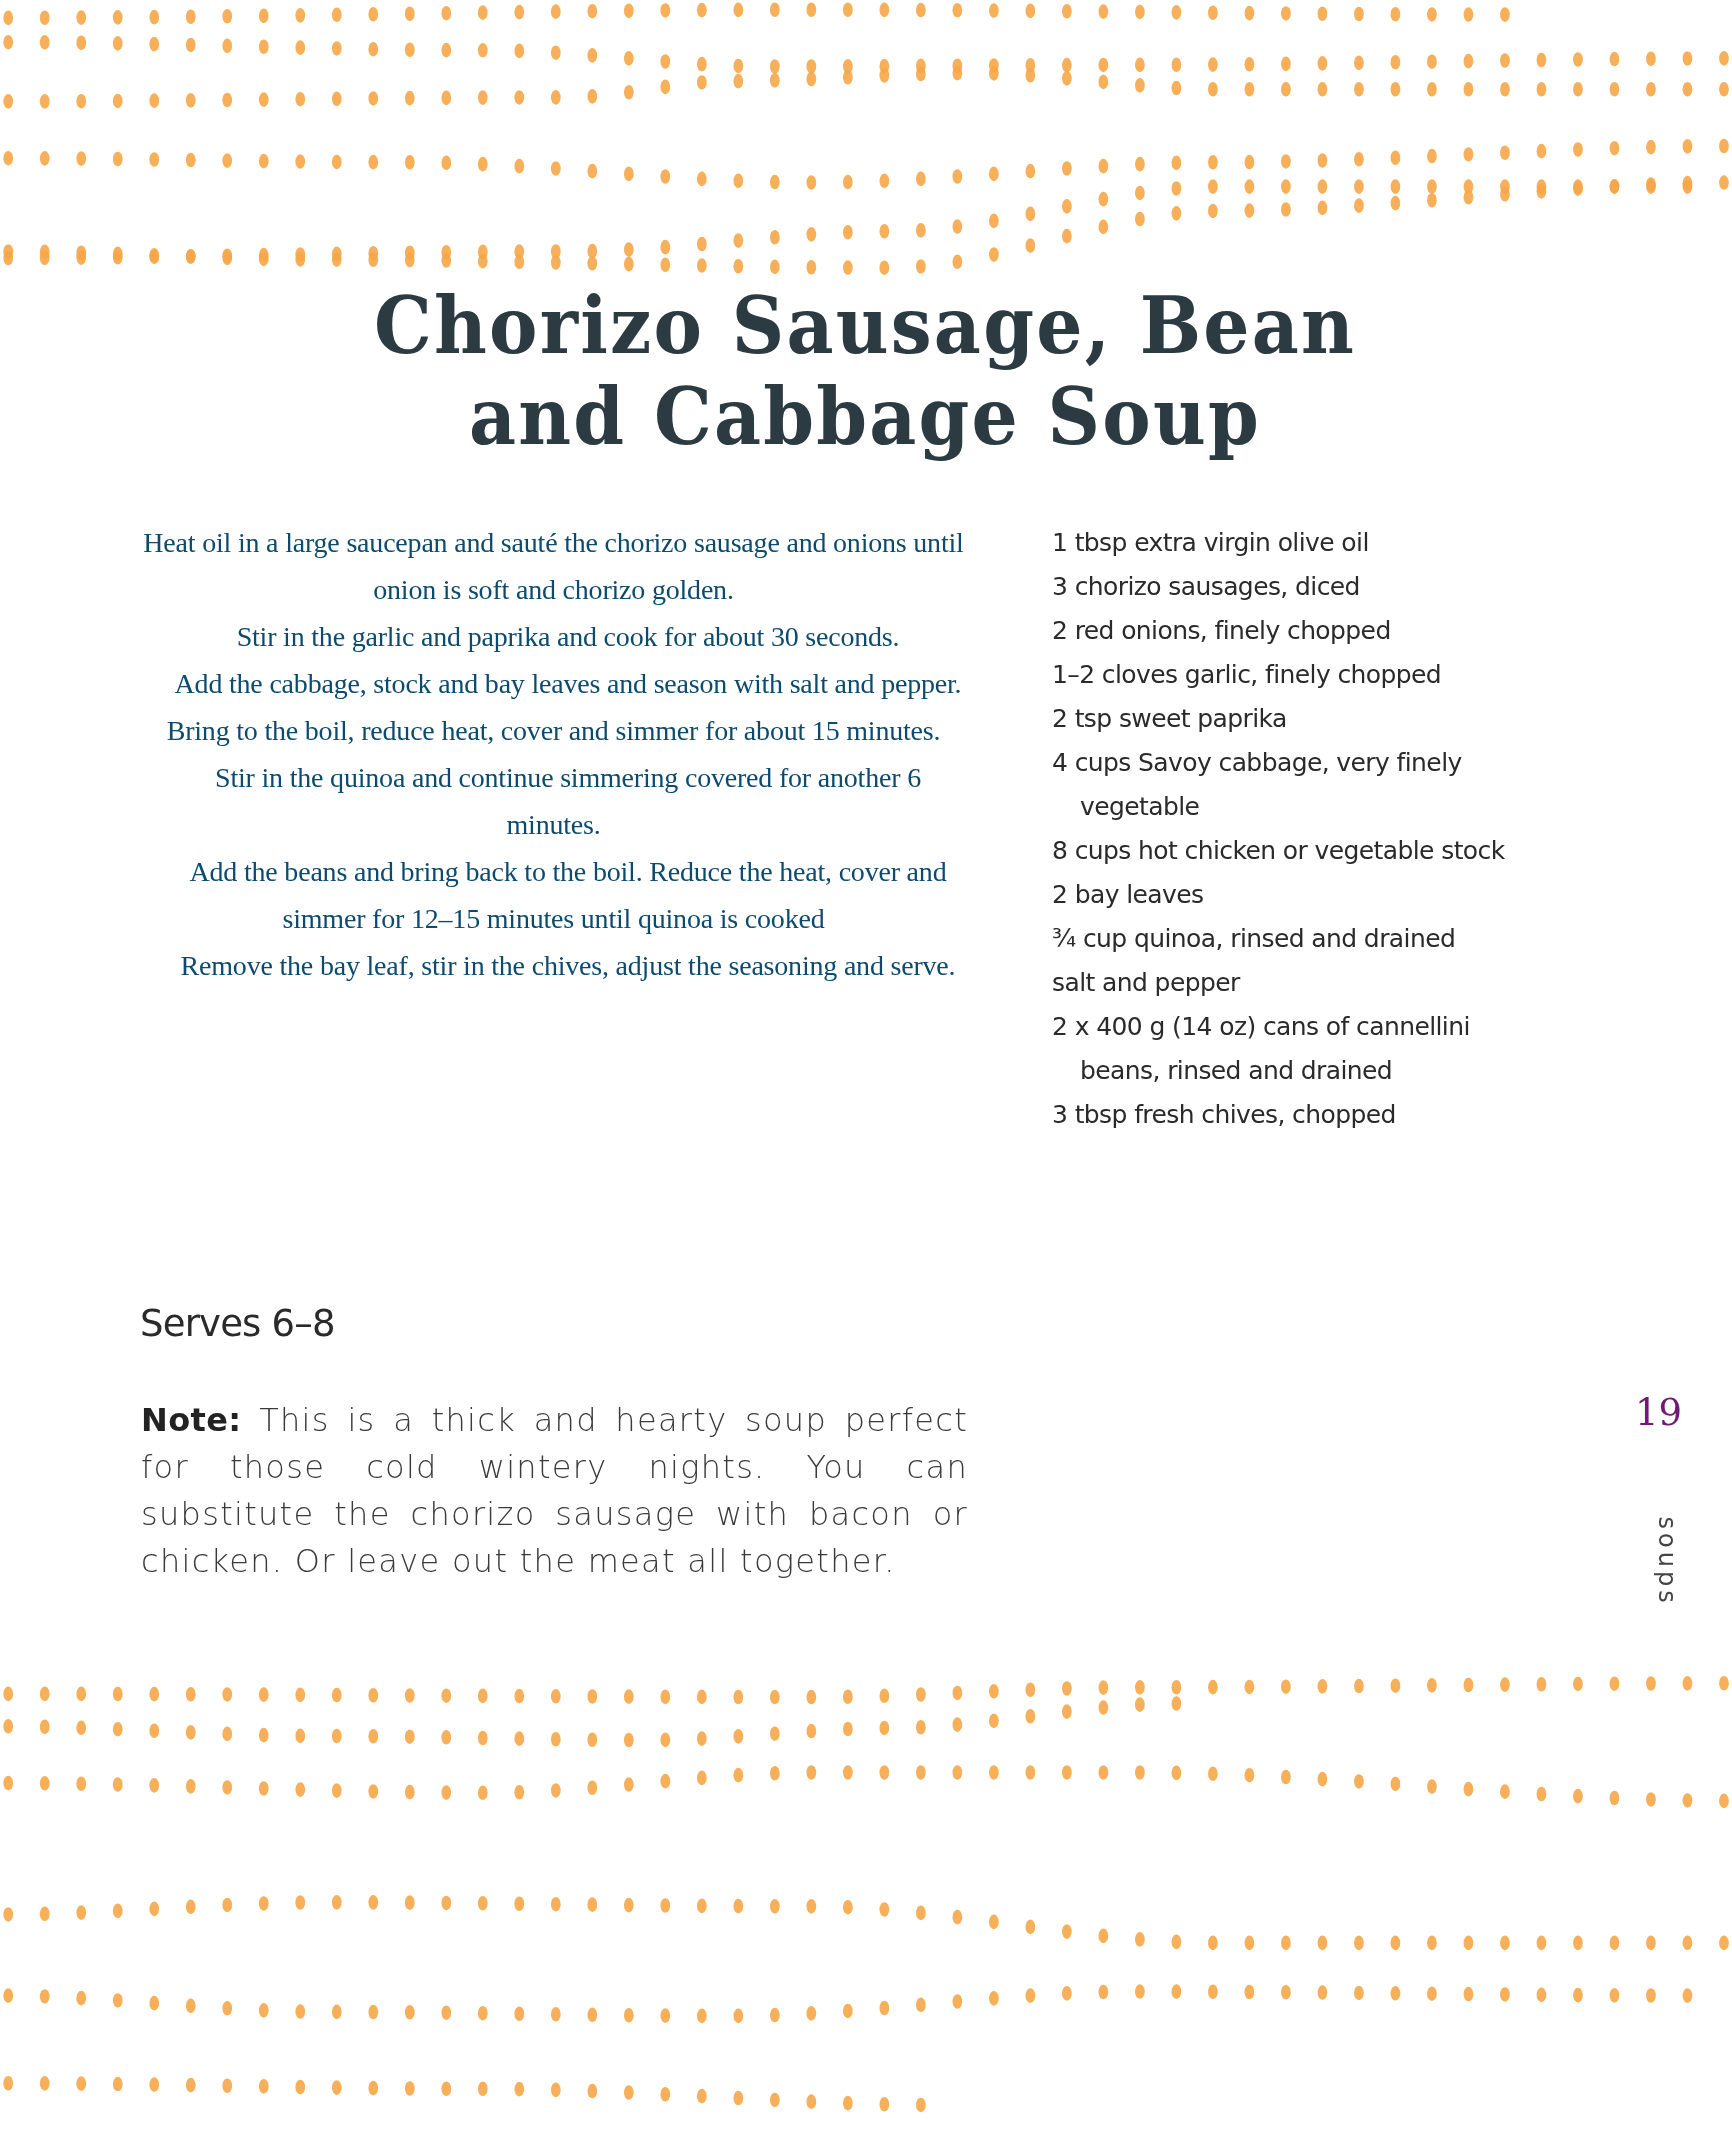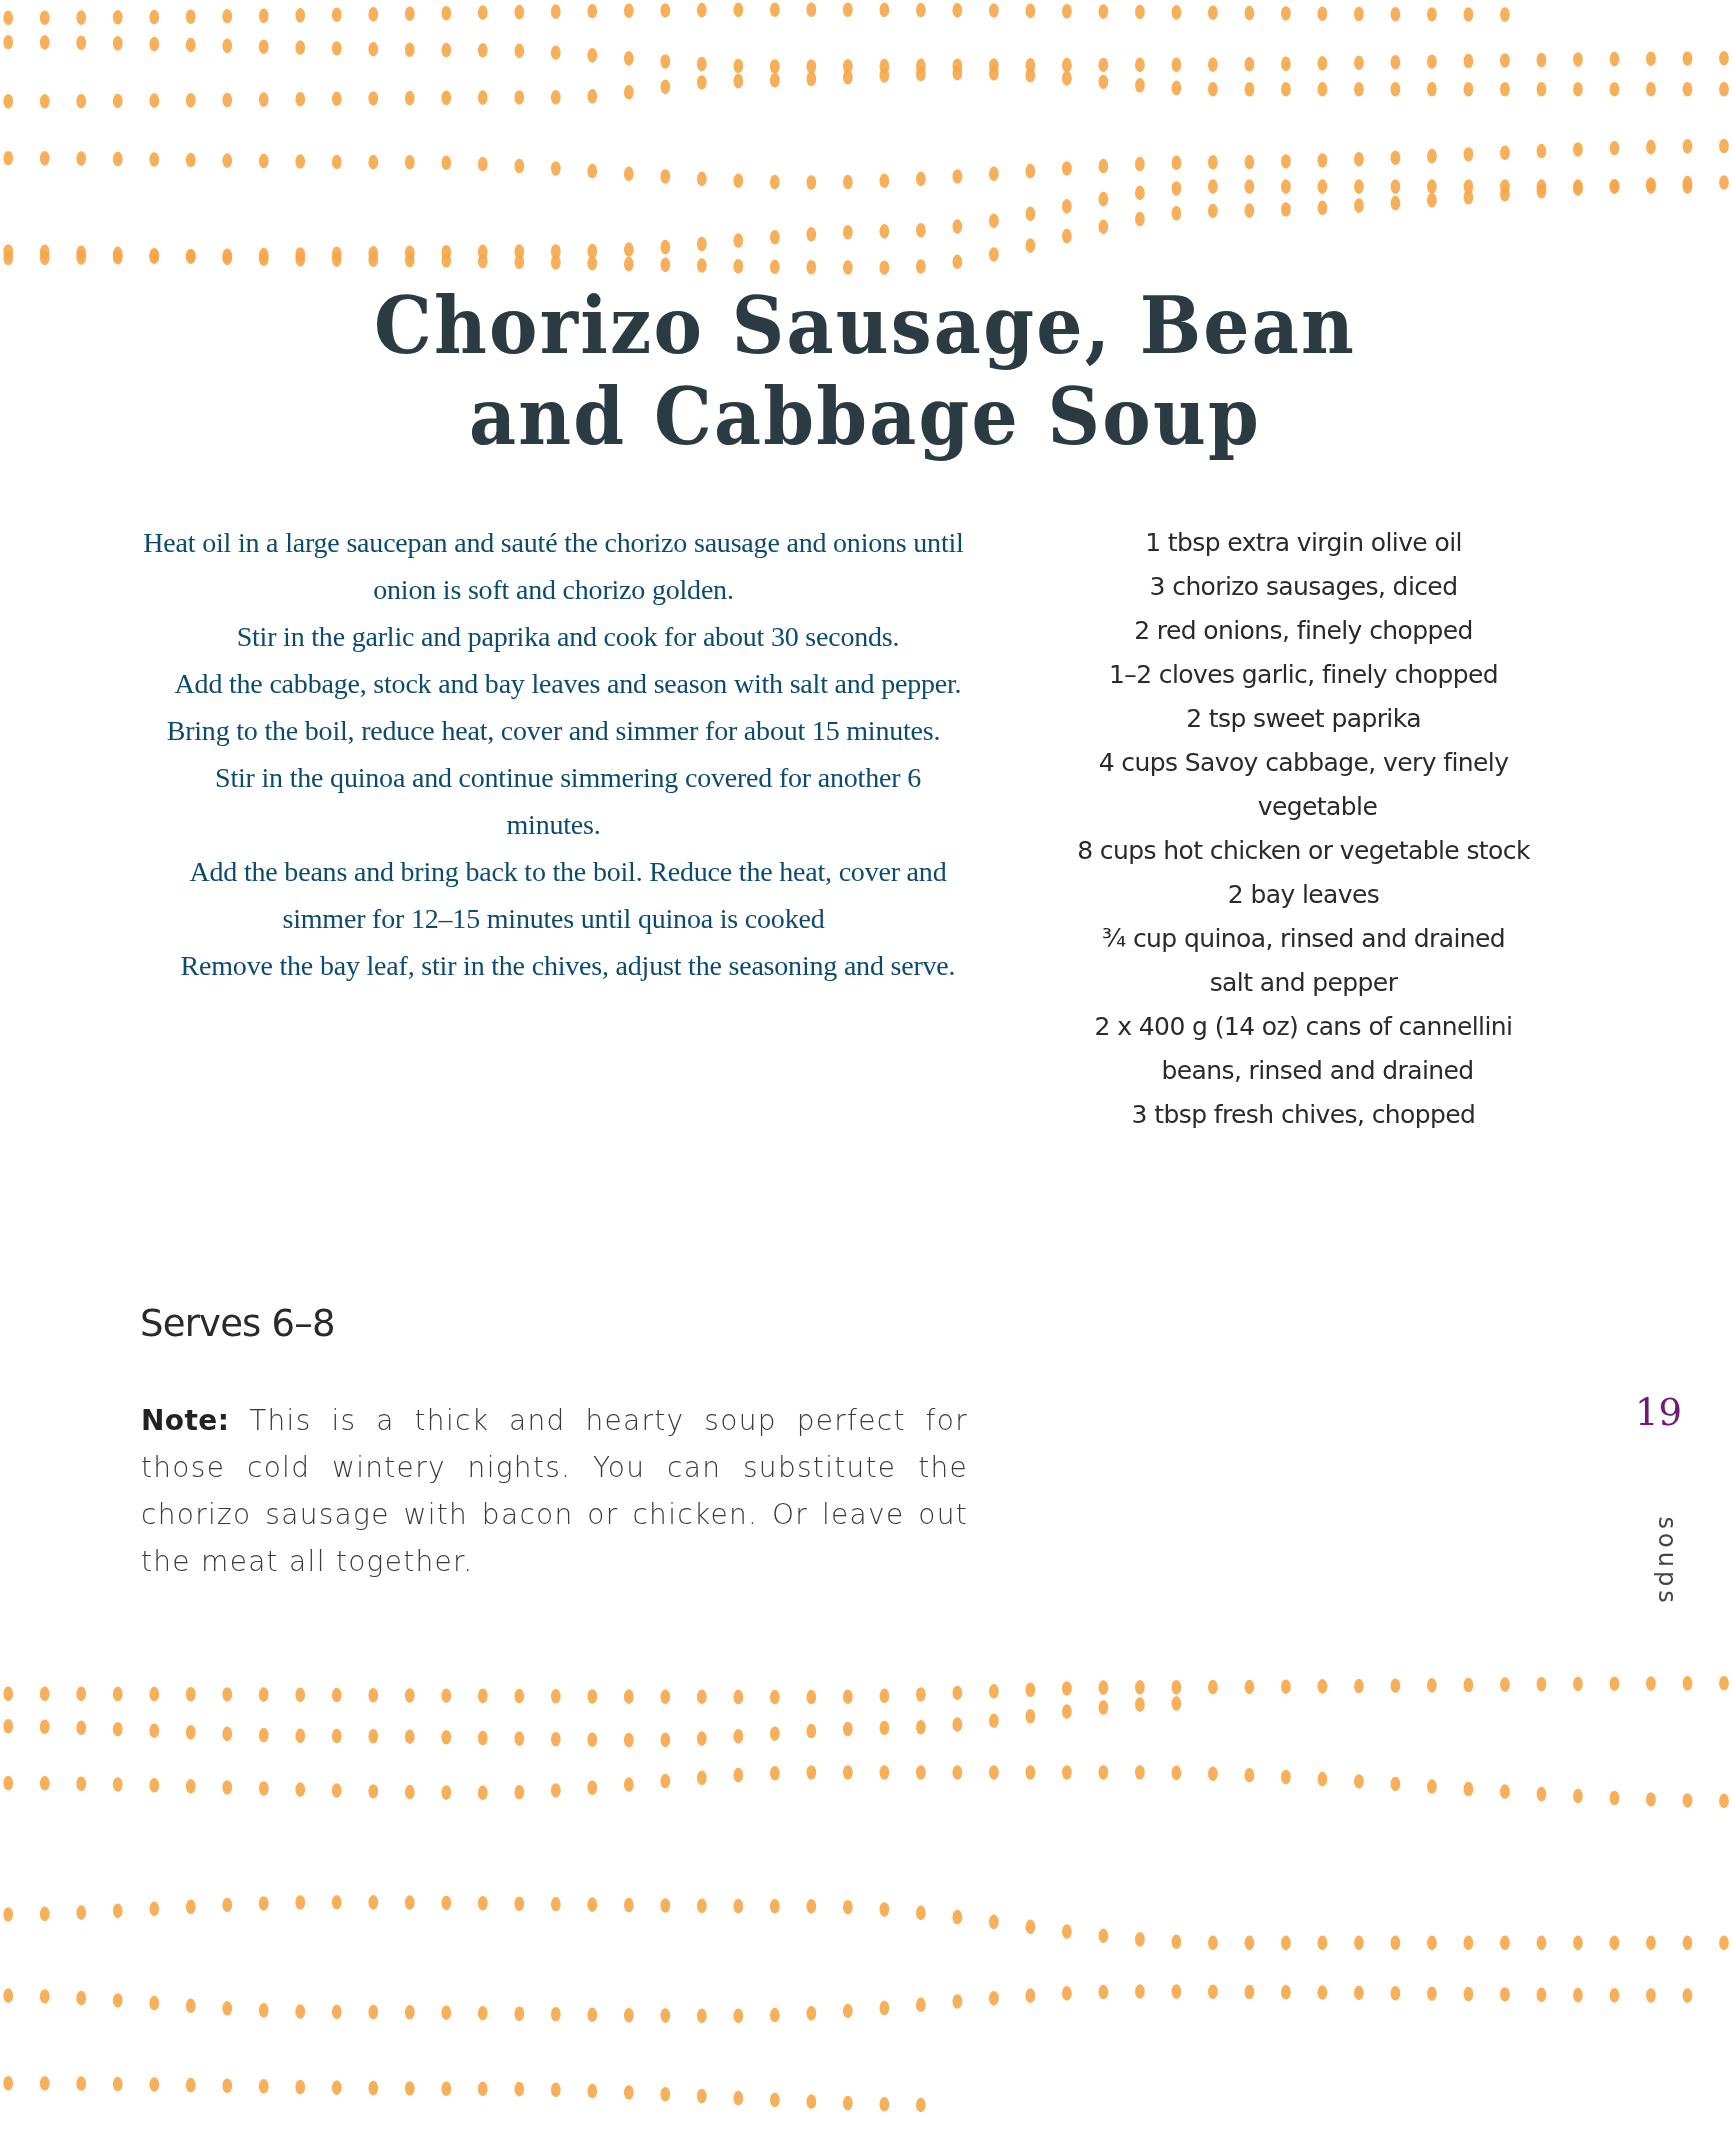--- a/index.html
+++ b/index.html
@@ -28,7 +28,7 @@
     font-family: "DejaVu Sans", sans-serif; font-size: 25px; line-height: 44px; color: #2a2a2a;
     letter-spacing: -0.6px;
   }
-  .ingredients .item { white-space: nowrap; text-align: center; }
+  .ingredients .item { white-space: nowrap; }
   .ingredients .cont { padding-left: 28px; }
   .serves {
     position: absolute; left: 140px; top: 1302px;

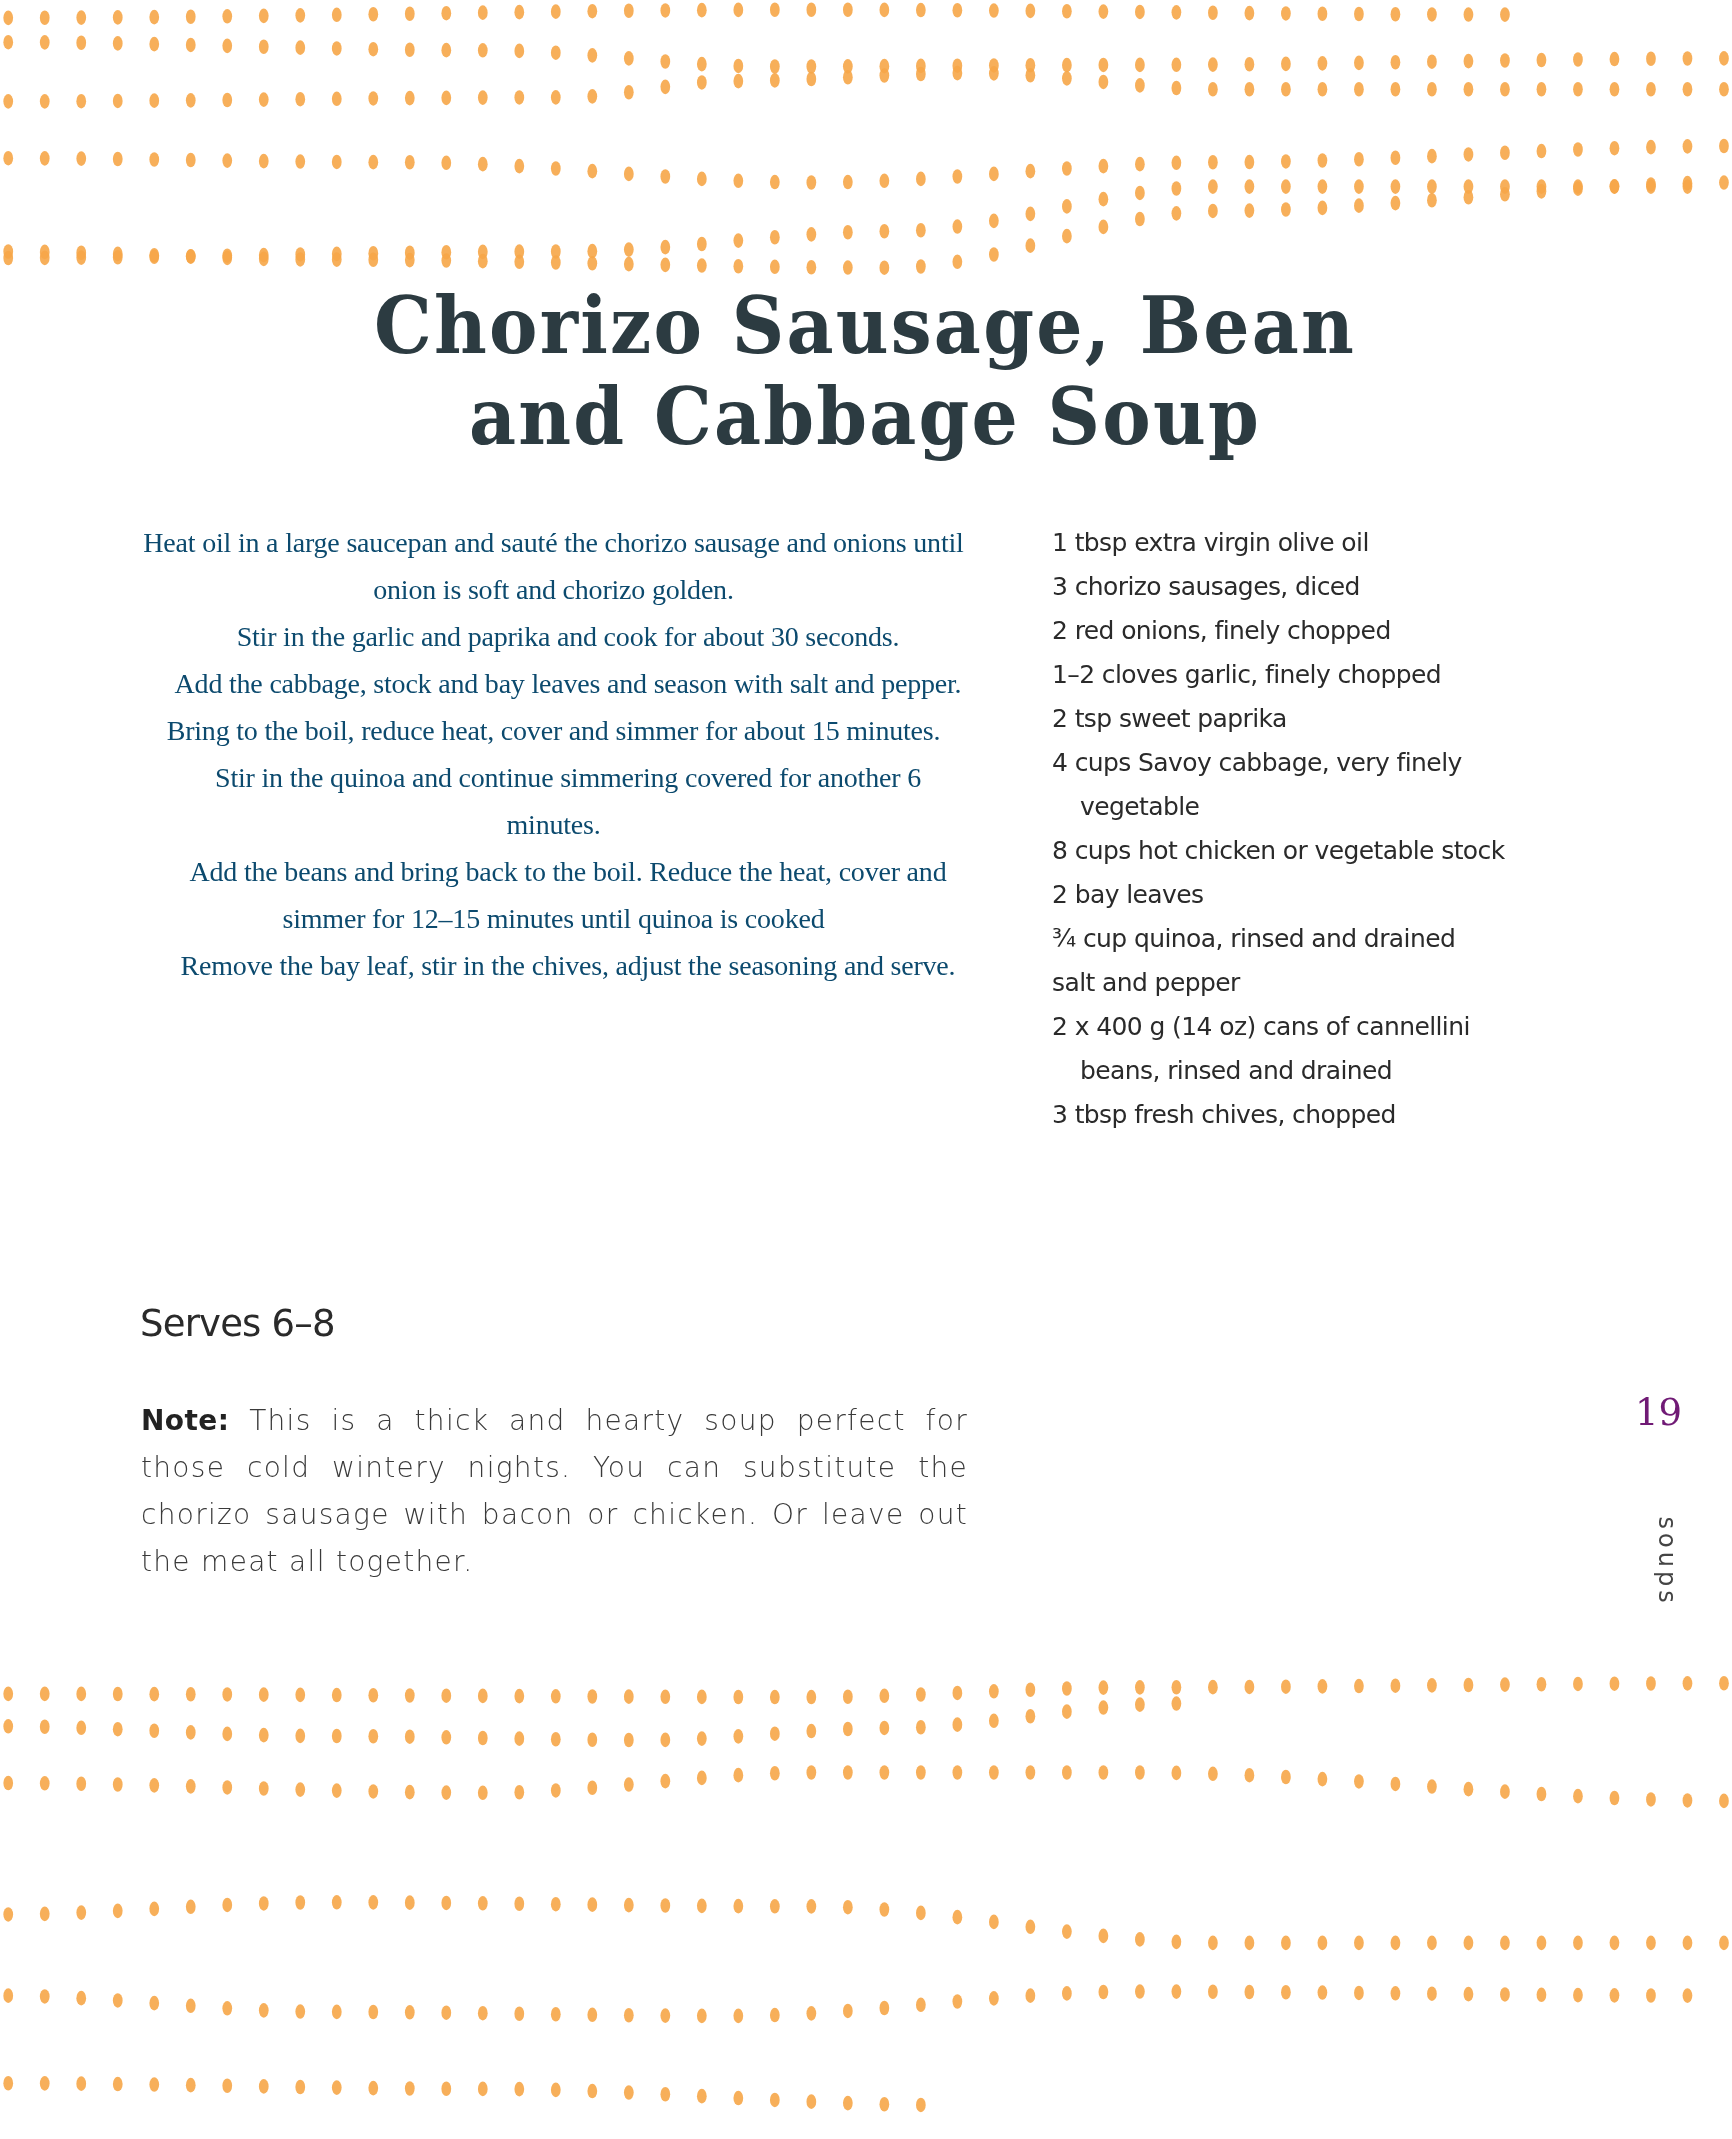--- a/index.html
+++ b/index.html
@@ -36,7 +36,7 @@
   }
   .note {
     position: absolute; left: 141px; top: 1397px; width: 827px;
-    font-family: "DejaVu Sans", sans-serif; font-weight: 300; font-size: 28px; line-height: 47px; color: #3a3a3a;
+    font-family: "DejaVu Sans", sans-serif; font-weight: 300; font-size: 32px; line-height: 47px; color: #3a3a3a;
     letter-spacing: 1.3px; text-align: justify;
   }
   .note .label { font-weight: bold; color: #222; letter-spacing: 0.4px; }

